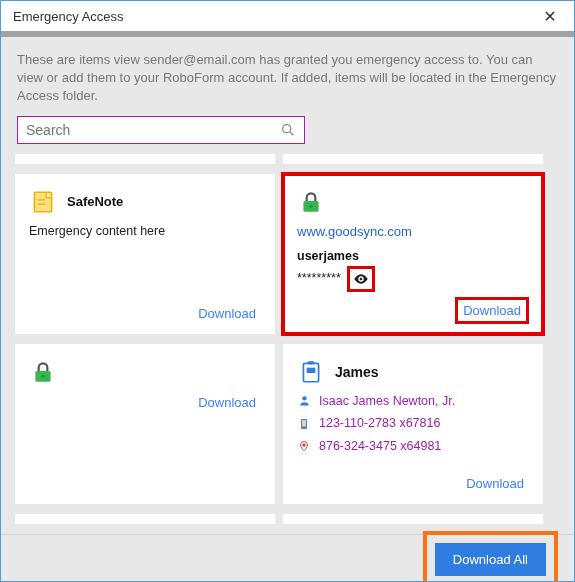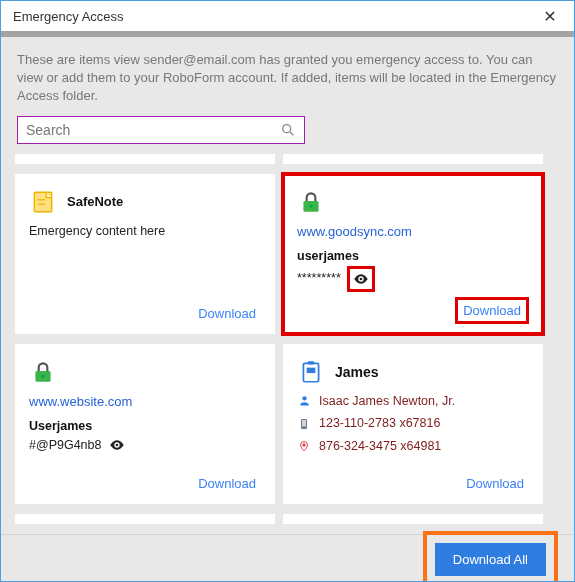--- a/index.html
+++ b/index.html
@@ -178,20 +178,6 @@
           </svg>
       </span>
     </div>
-    <div class="card-body">
-      <div class="link">www.website.com</div>
-      <div style="height:6px"></div>
-      <div class="bold">Userjames</div>
-      <div class="pw-row">
-        <span>#@P9G4nb8</span>
-        <span class="eye">
-          <svg viewBox="0 0 24 24" fill="#222">
-              <path d="M12 5C6 5 2 12 2 12s4 7 10 7 10-7 10-7-4-7-10-7zm0 11a4 4 0 1 1 0-8 4 4 0 0 1 0 8z"></path>
-              <circle cx="12" cy="12" r="2" fill="#222"></circle>
-            </svg>
-        </span>
-      </div>
-    </div>
     <span class="download">Download</span>
   </div>
 

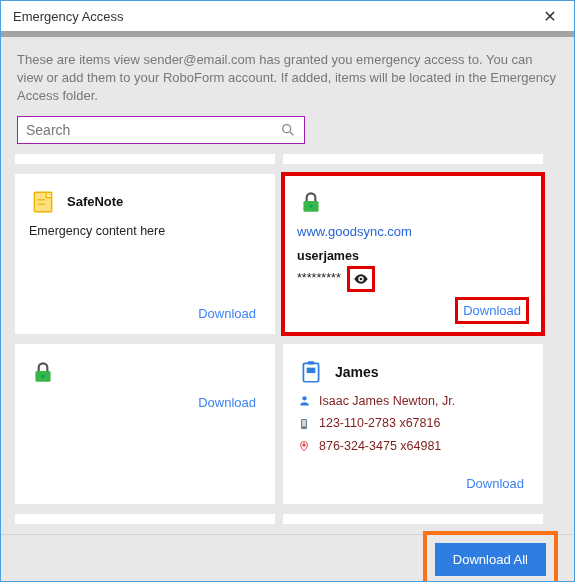--- a/index.html
+++ b/index.html
@@ -79,7 +79,7 @@
     align-self:flex-end; padding:3px 5px;
   }
   .download.box { border:3px solid #e00000; }
-  .contact-line { display:flex; align-items:center; gap:8px; color:#7f1d1d; font-size:12.5px; }
+  .contact-line { display:flex; align-items:center; gap:8px; color:#a21caf; font-size:12.5px; }
   .contact-line .ci { width:14px; display:flex; justify-content:center; }
   .footer {
     height:50px; display:flex; align-items:center; justify-content:flex-end;

